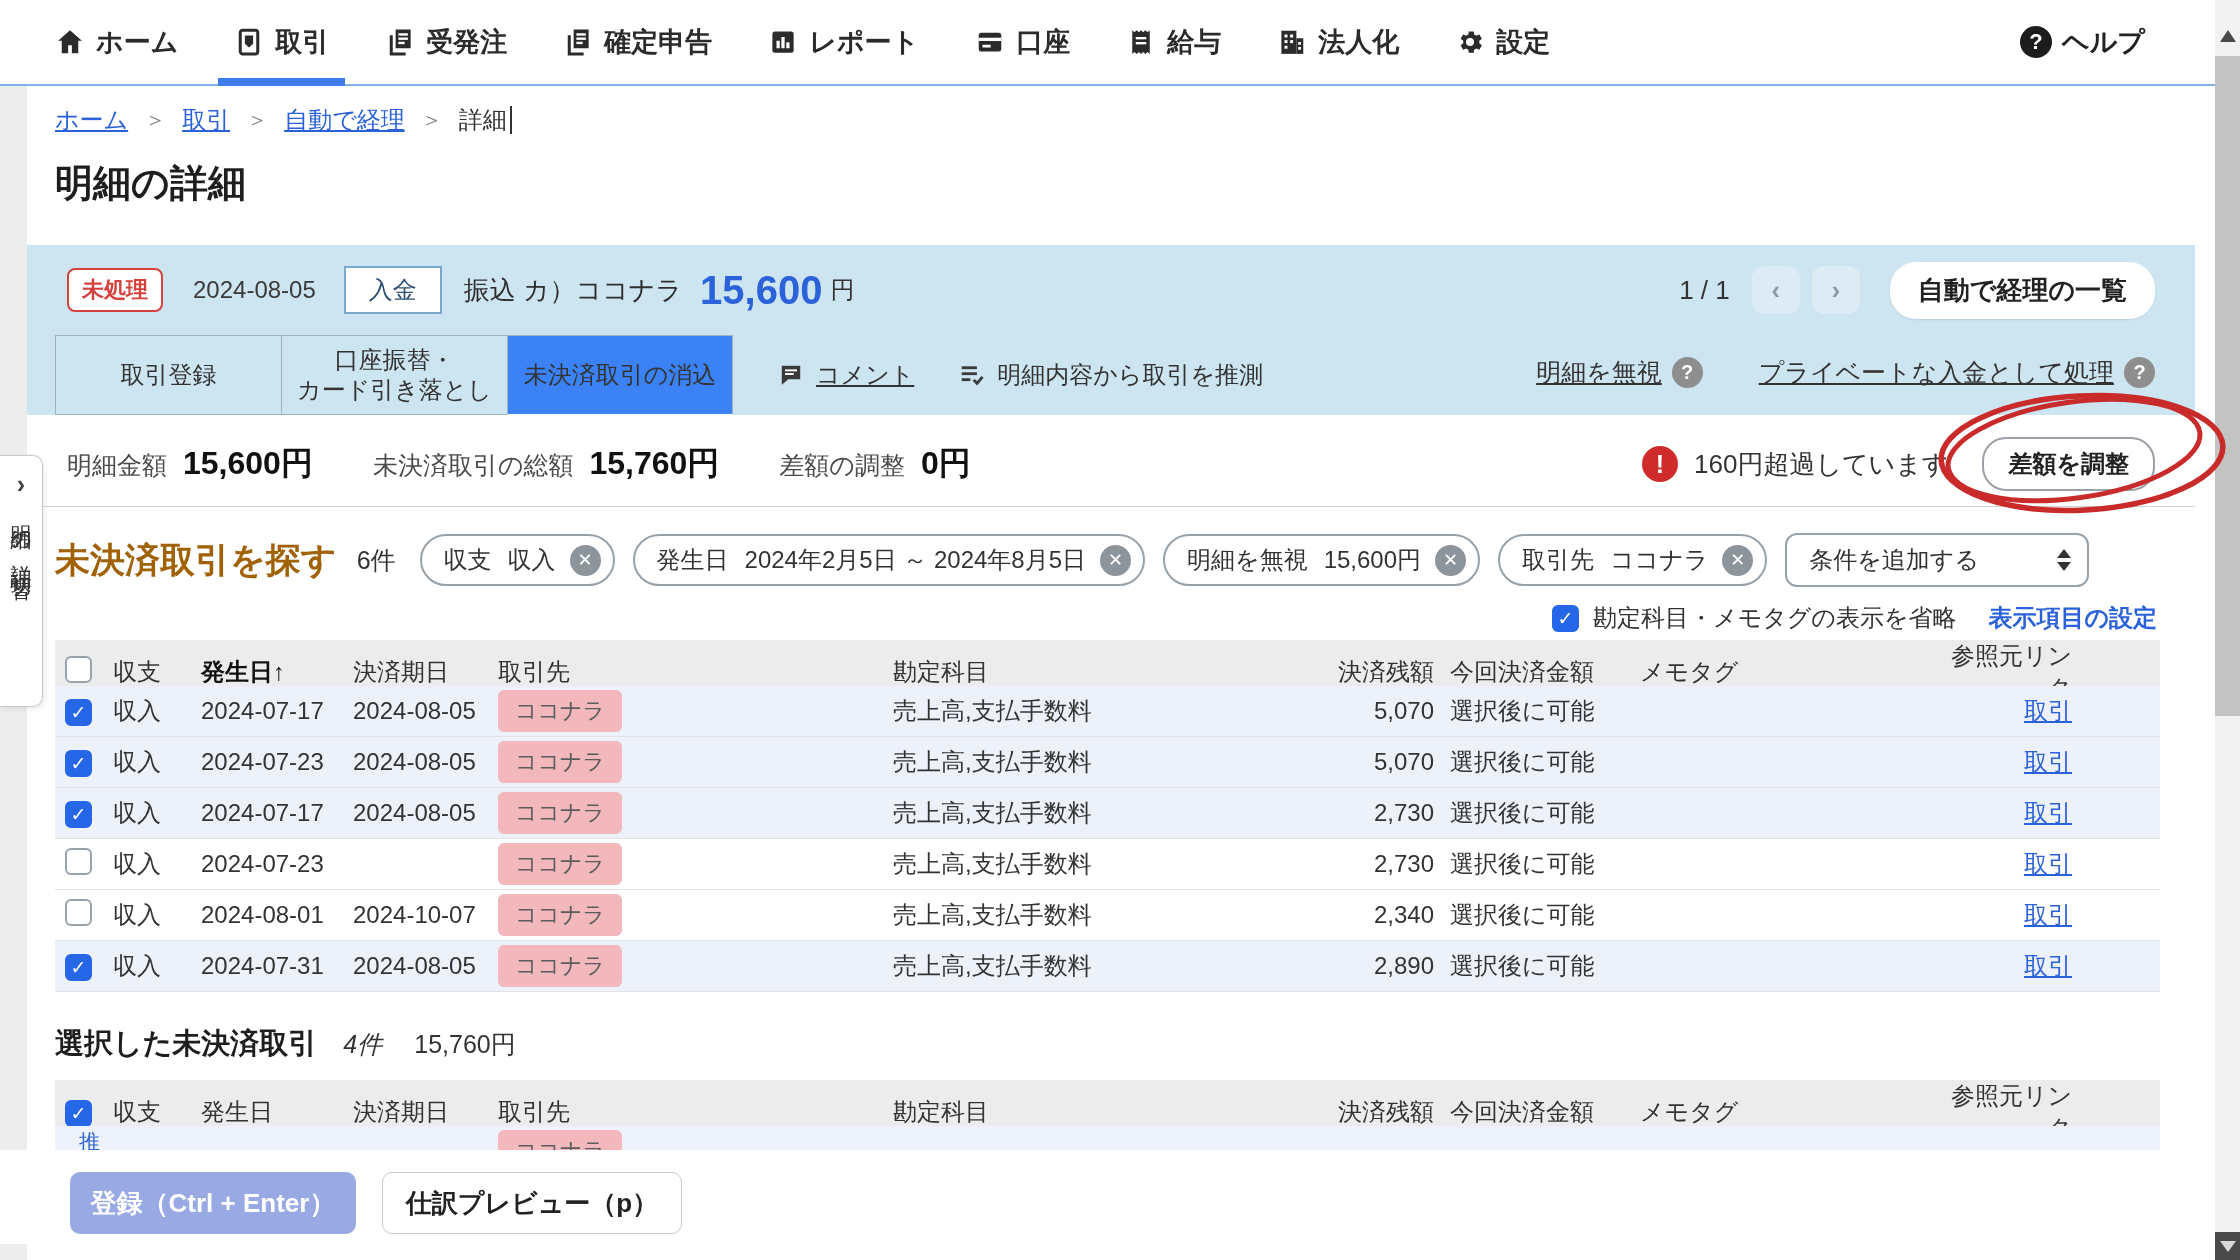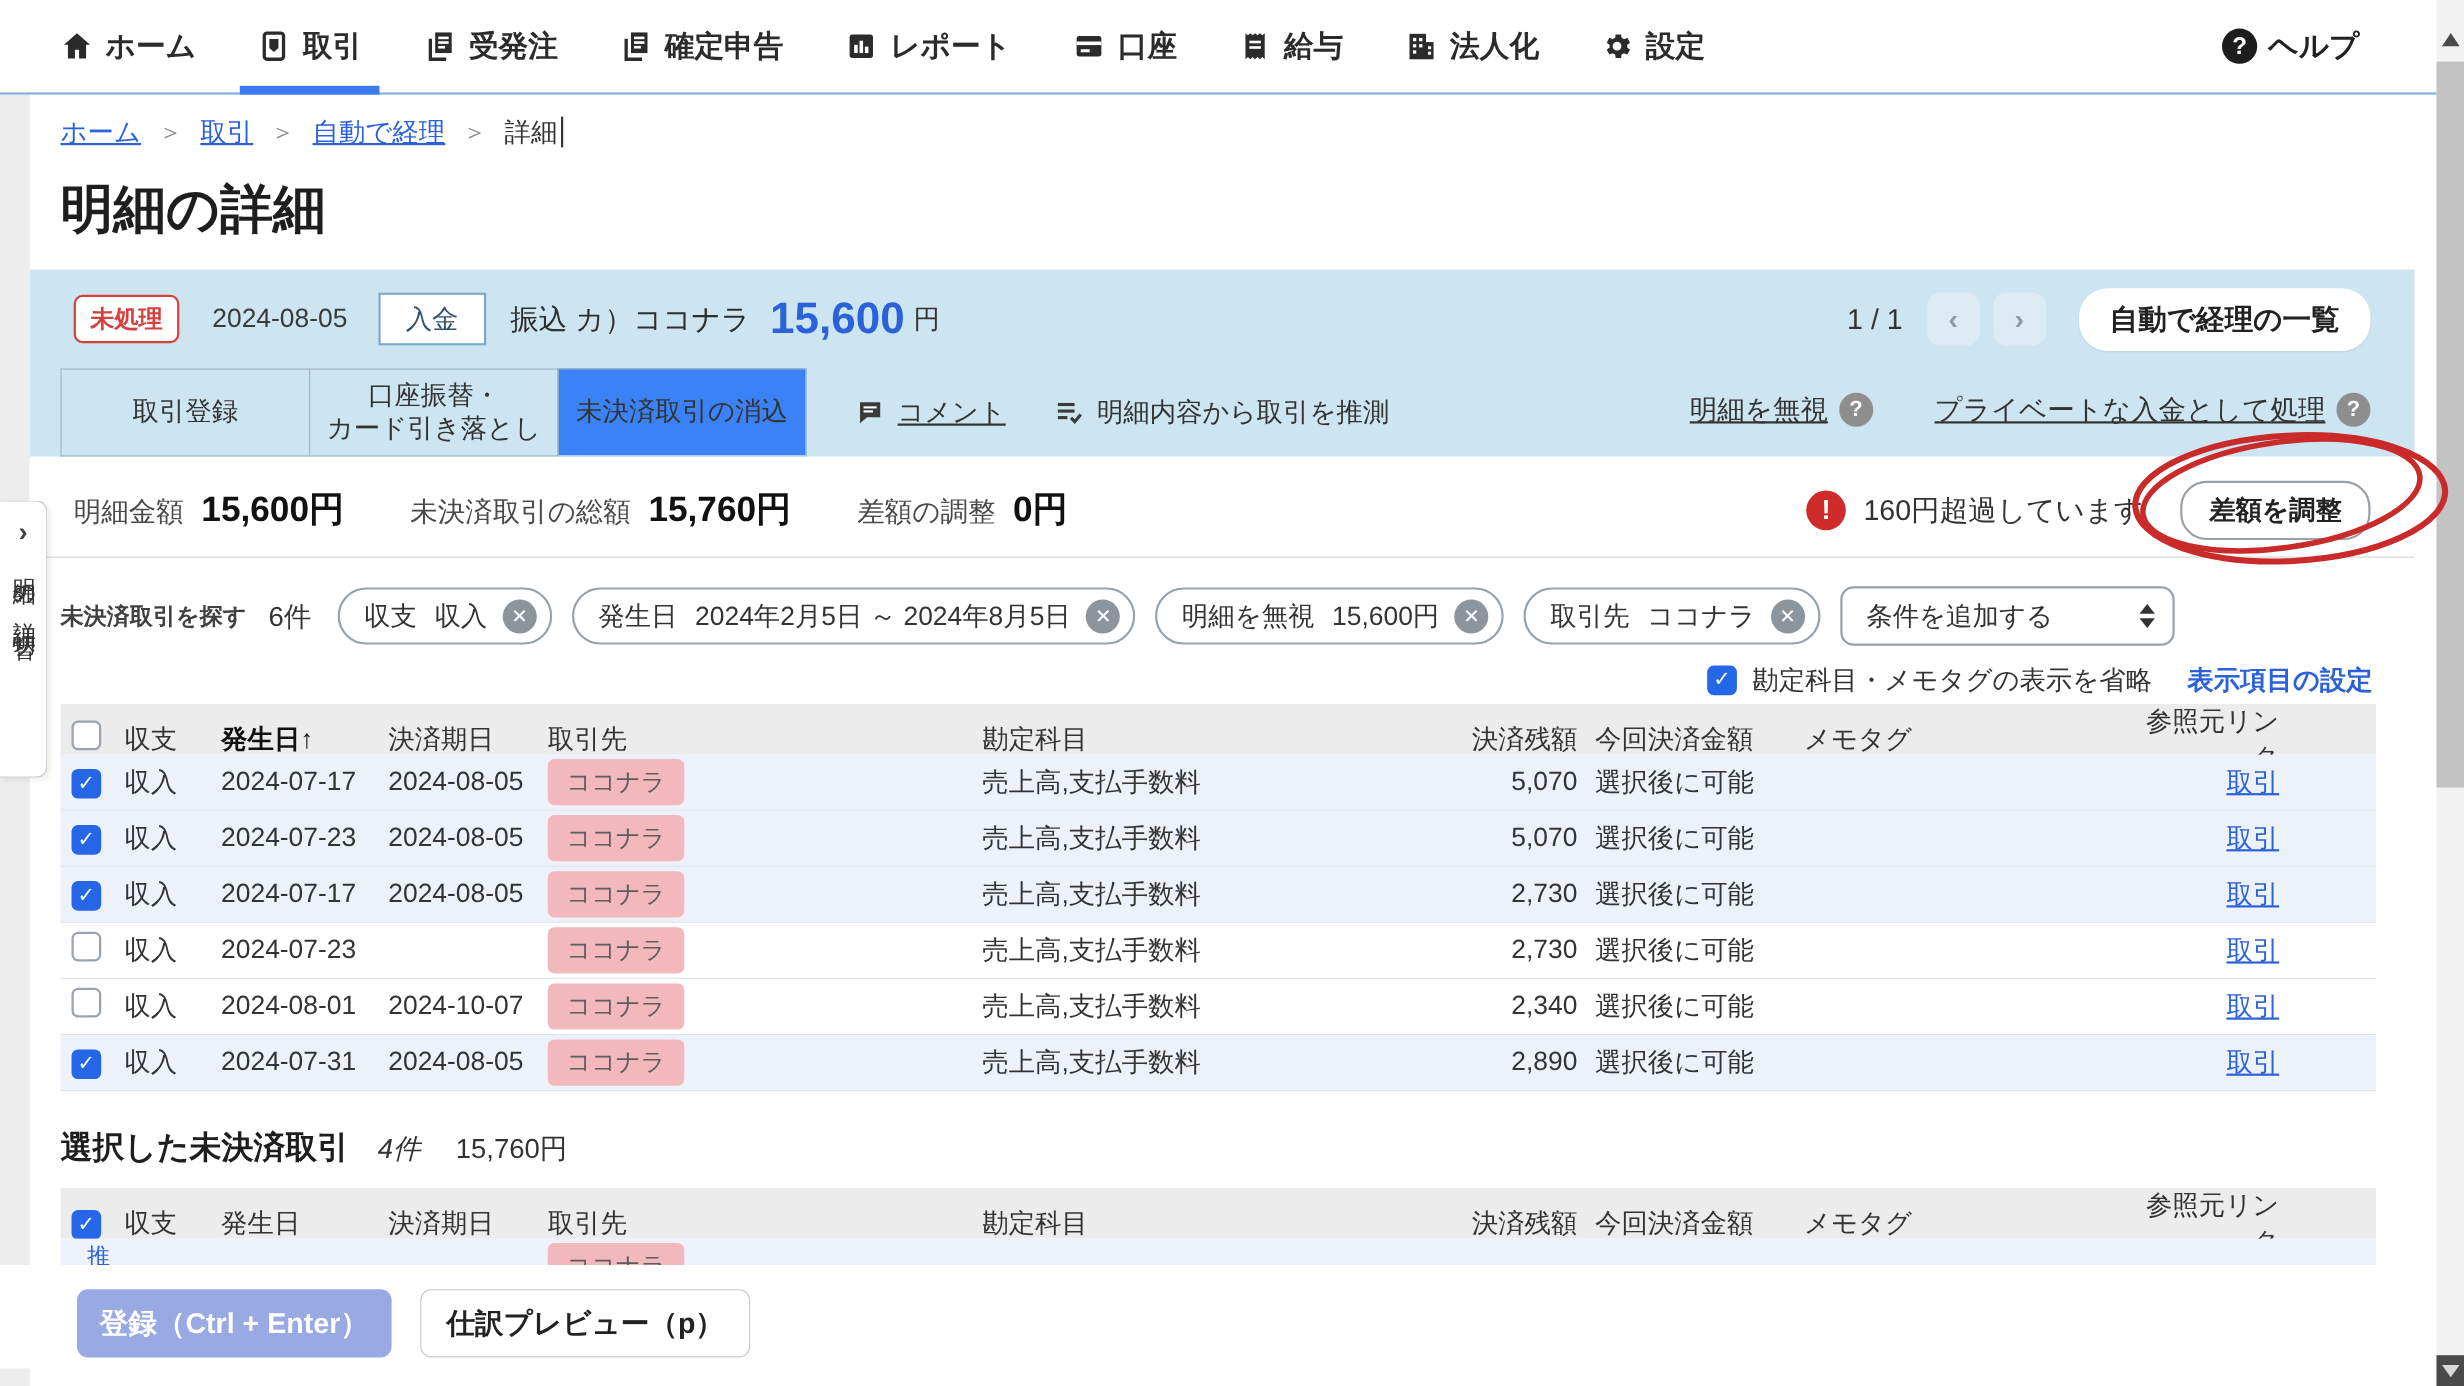--- a/index.html
+++ b/index.html
@@ -24,7 +24,7 @@
   .crumb-sep{color:#888;margin:0 16px;font-size:22px;}
   .crumb-cur{color:#333;}
   .caret{display:inline-block;width:2px;height:28px;background:#333;margin-left:3px;vertical-align:middle;}
-  .page-title{position:absolute;left:55px;top:158px;font-size:48px;font-weight:bold;color:#1e1e1e;z-index:5;}
+  .page-title{position:absolute;left:55px;top:158px;font-size:38px;font-weight:bold;color:#1e1e1e;z-index:5;}
 
   
   .panel{position:absolute;left:27px;top:245px;width:2168px;height:170px;background:#cde4f1;z-index:4;}

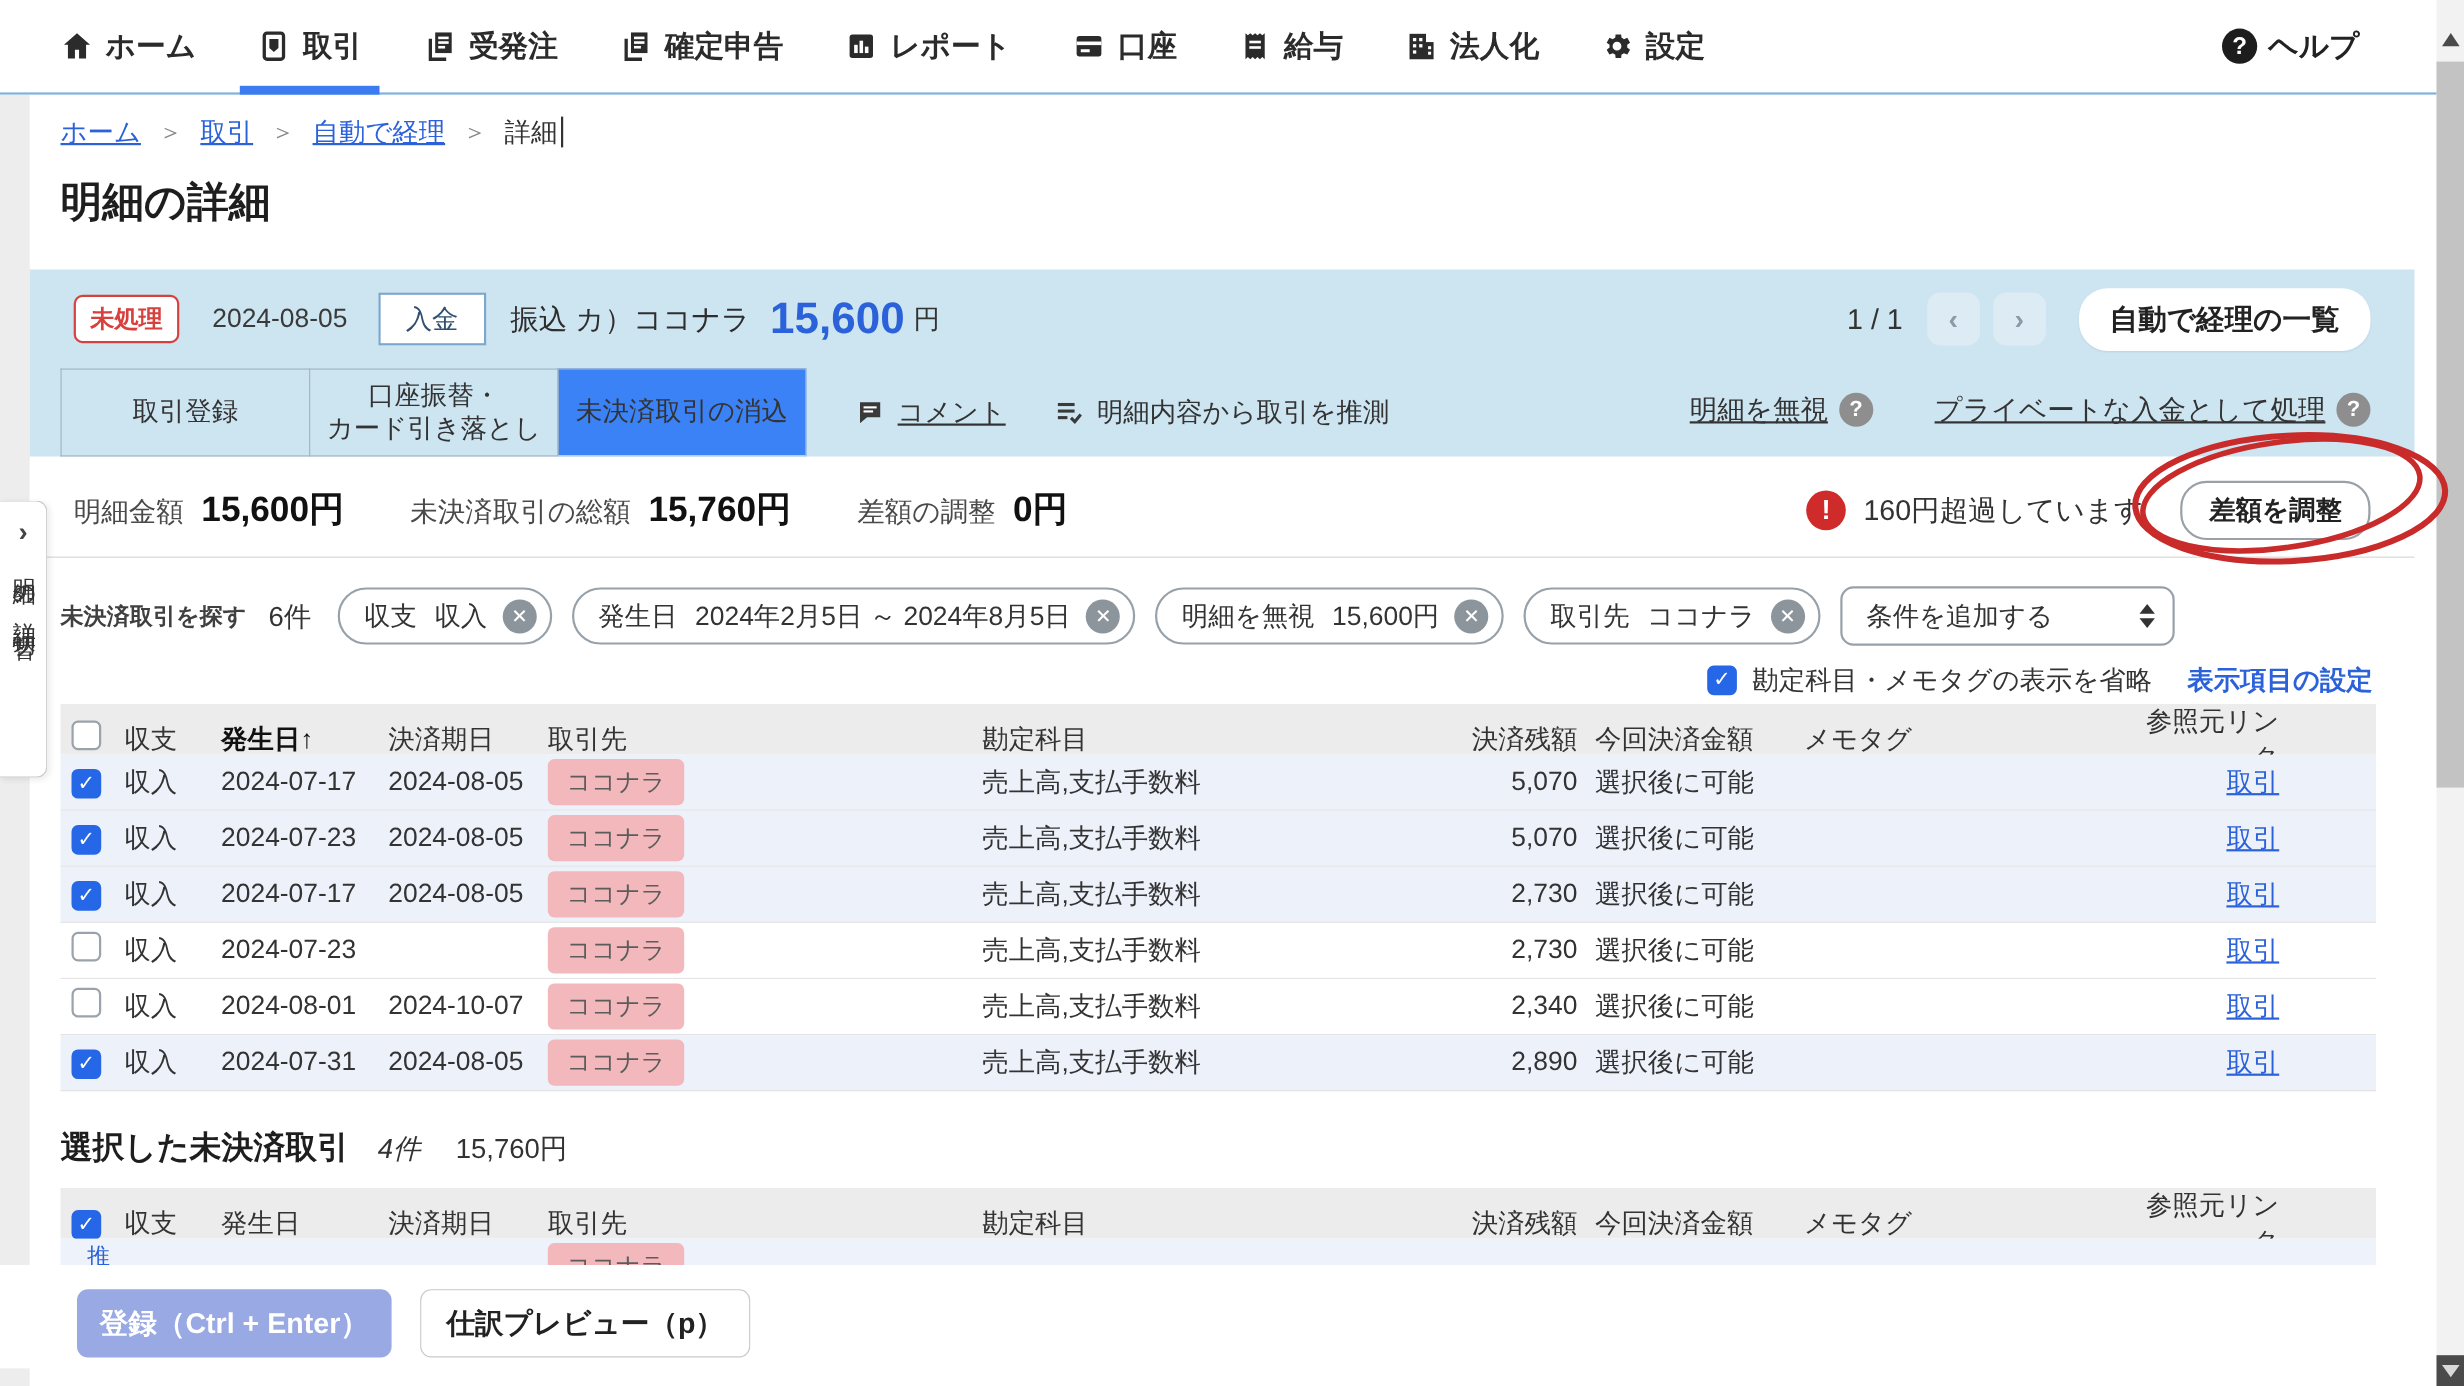--- a/index.html
+++ b/index.html
@@ -73,7 +73,7 @@
 
   
   .filter-row{position:absolute;left:55px;top:528px;width:2105px;height:64px;display:flex;align-items:center;z-index:3;}
-  .filter-title{font-size:21px;font-weight:bold;color:#404040;white-space:nowrap;}
+  .filter-title{font-size:35px;font-weight:bold;color:#a16207;white-space:nowrap;}
   .filter-count{font-size:25px;color:#333;margin-left:20px;margin-right:24px;white-space:nowrap;}
   .chips{display:flex;align-items:center;gap:18px;}
   .chip{display:flex;align-items:center;gap:14px;border:2px solid #97a1a9;border-radius:999px;background:#fff;

